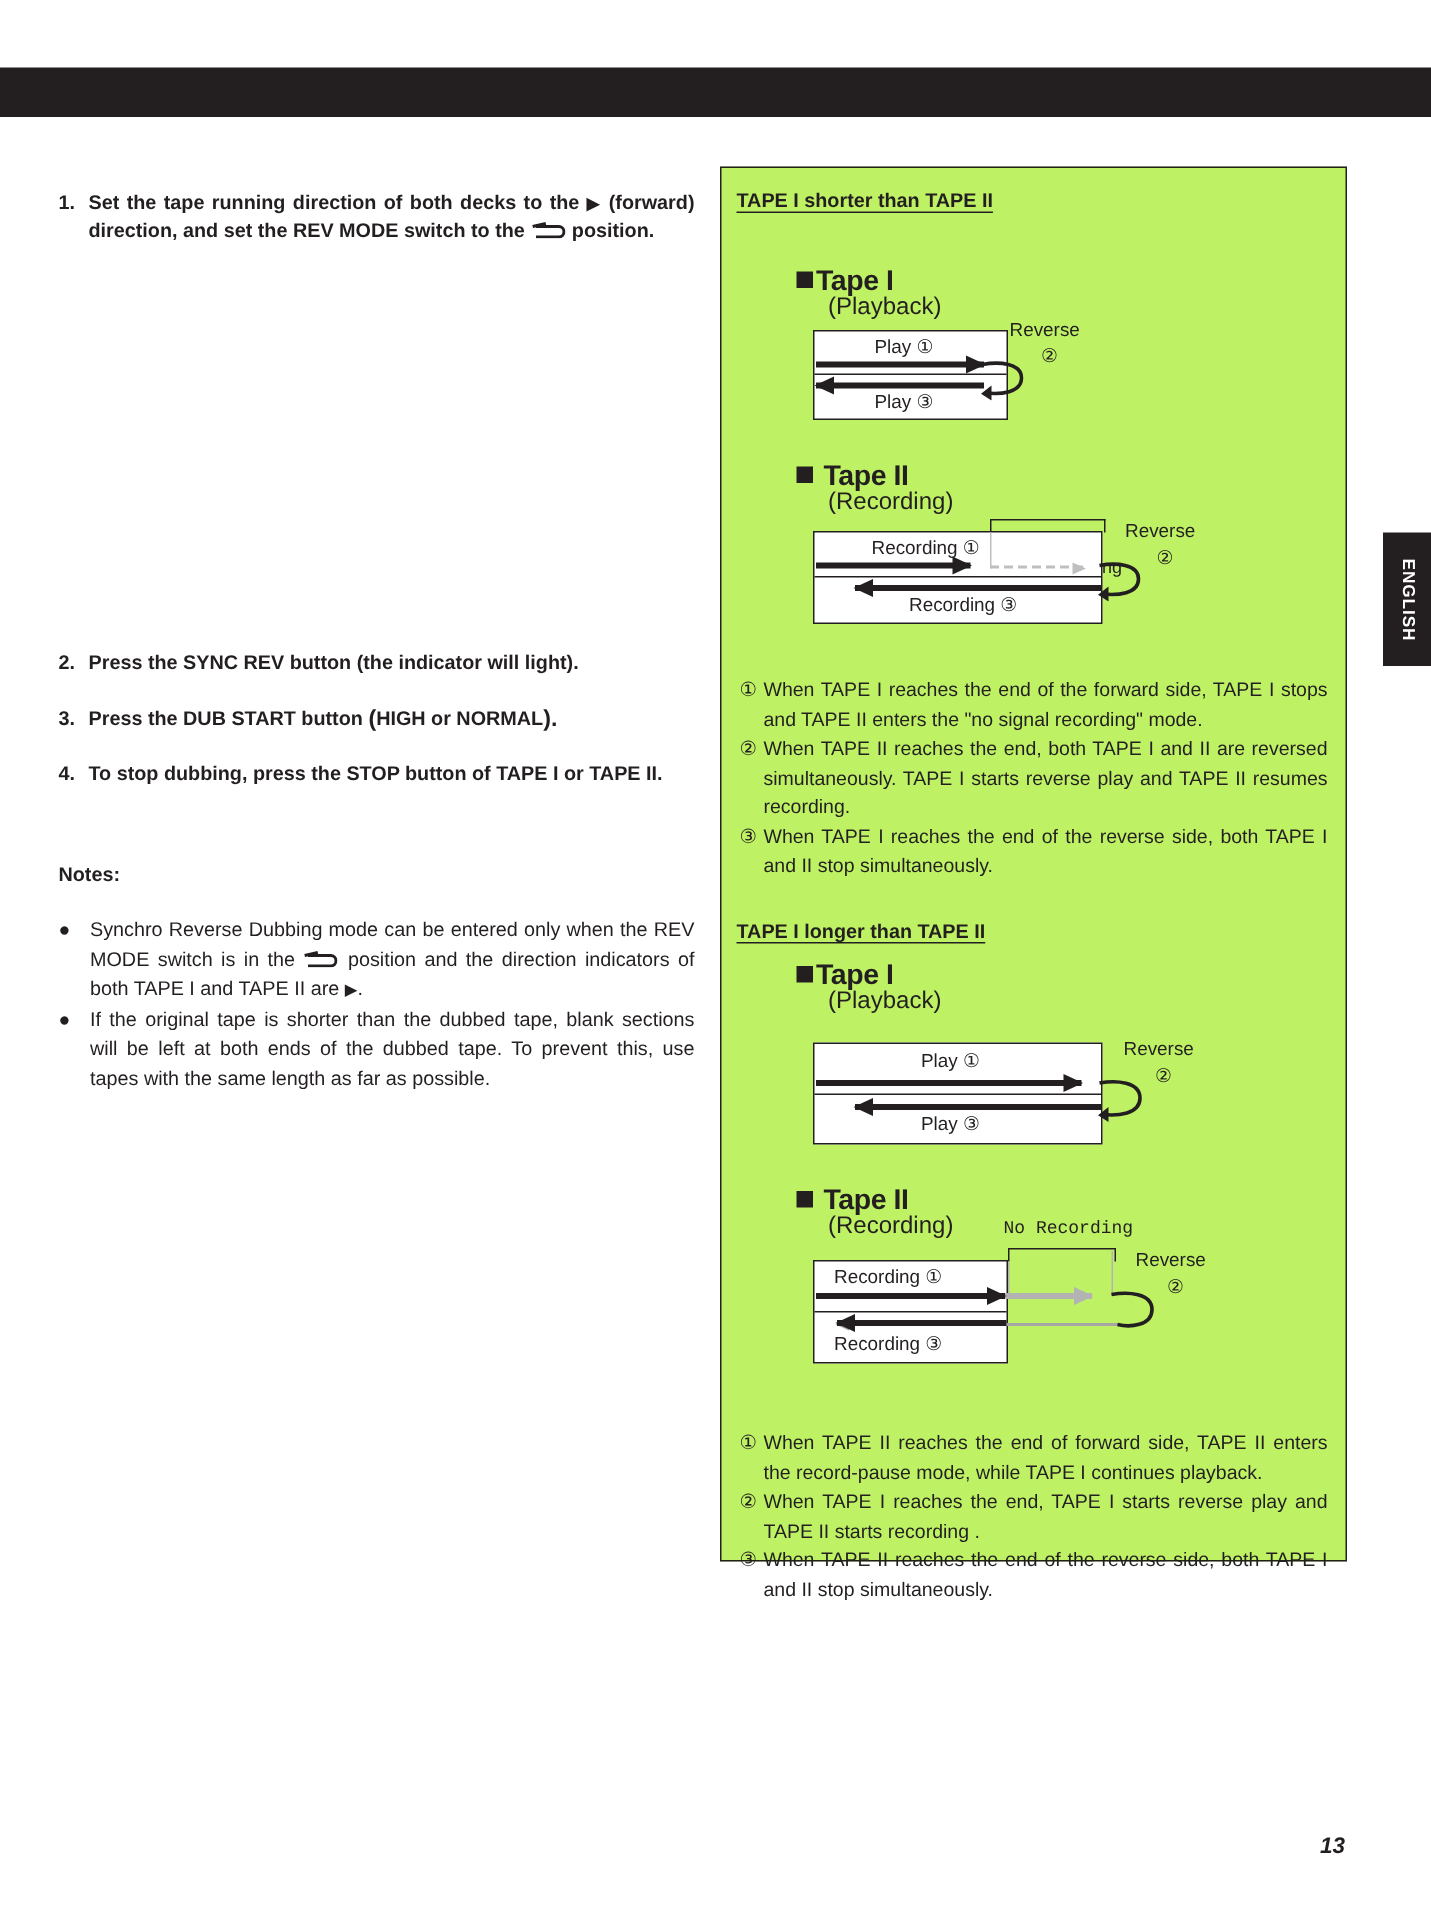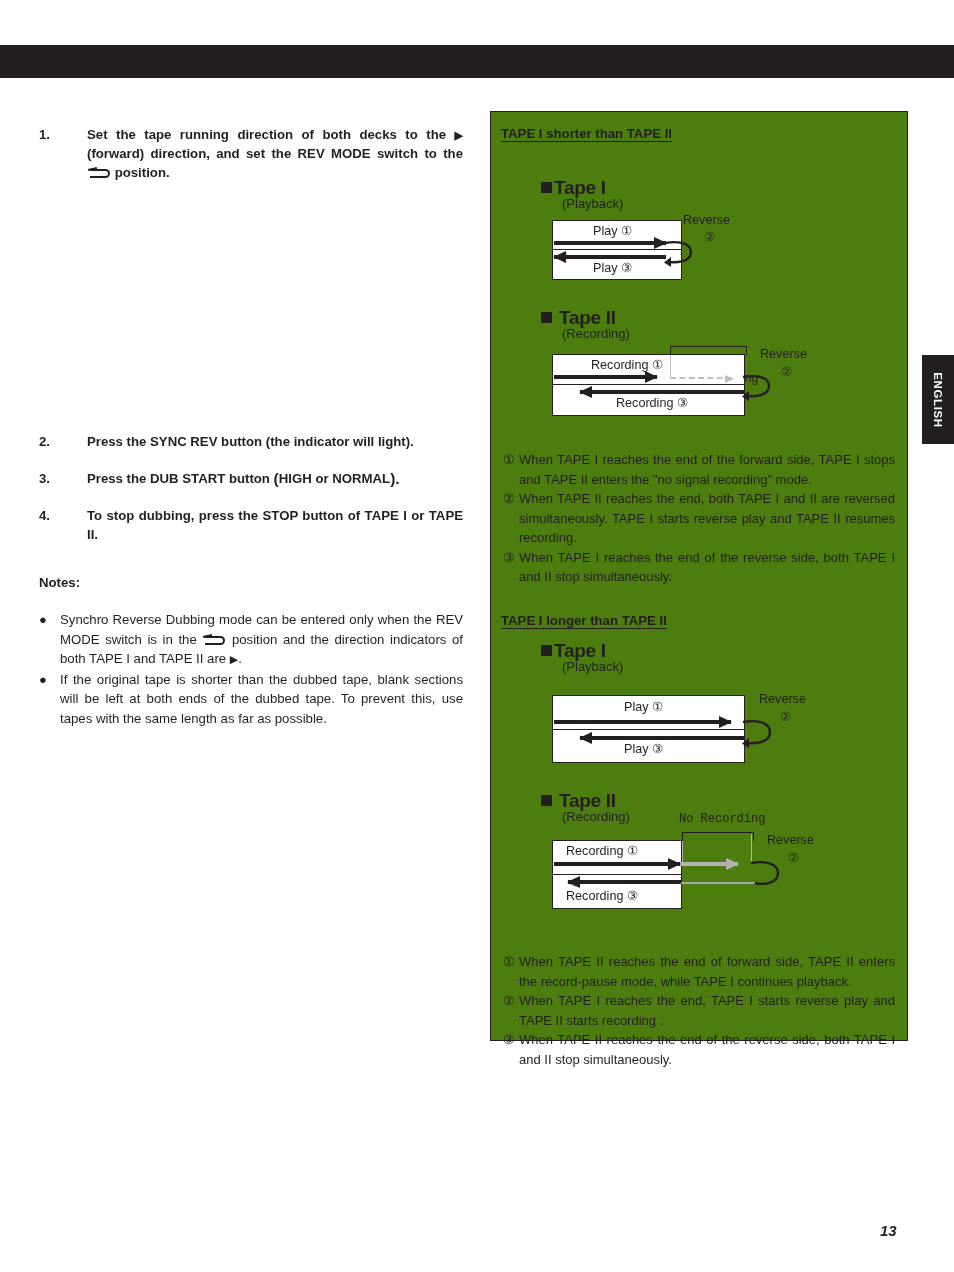--- a/index.html
+++ b/index.html
@@ -73,7 +73,7 @@
     color: #231f20;
   }
   .step .num { width: 20px; flex: none; }
-  .step .body { flex: 1; text-align: justify; margin-left: 28px; }
+  .step .body { flex: 1; text-align: justify; }
   .step .body.nojust { text-align: left; }
   .step2 { margin-top: 21px; }
   .step3 { margin-top: 18px; }

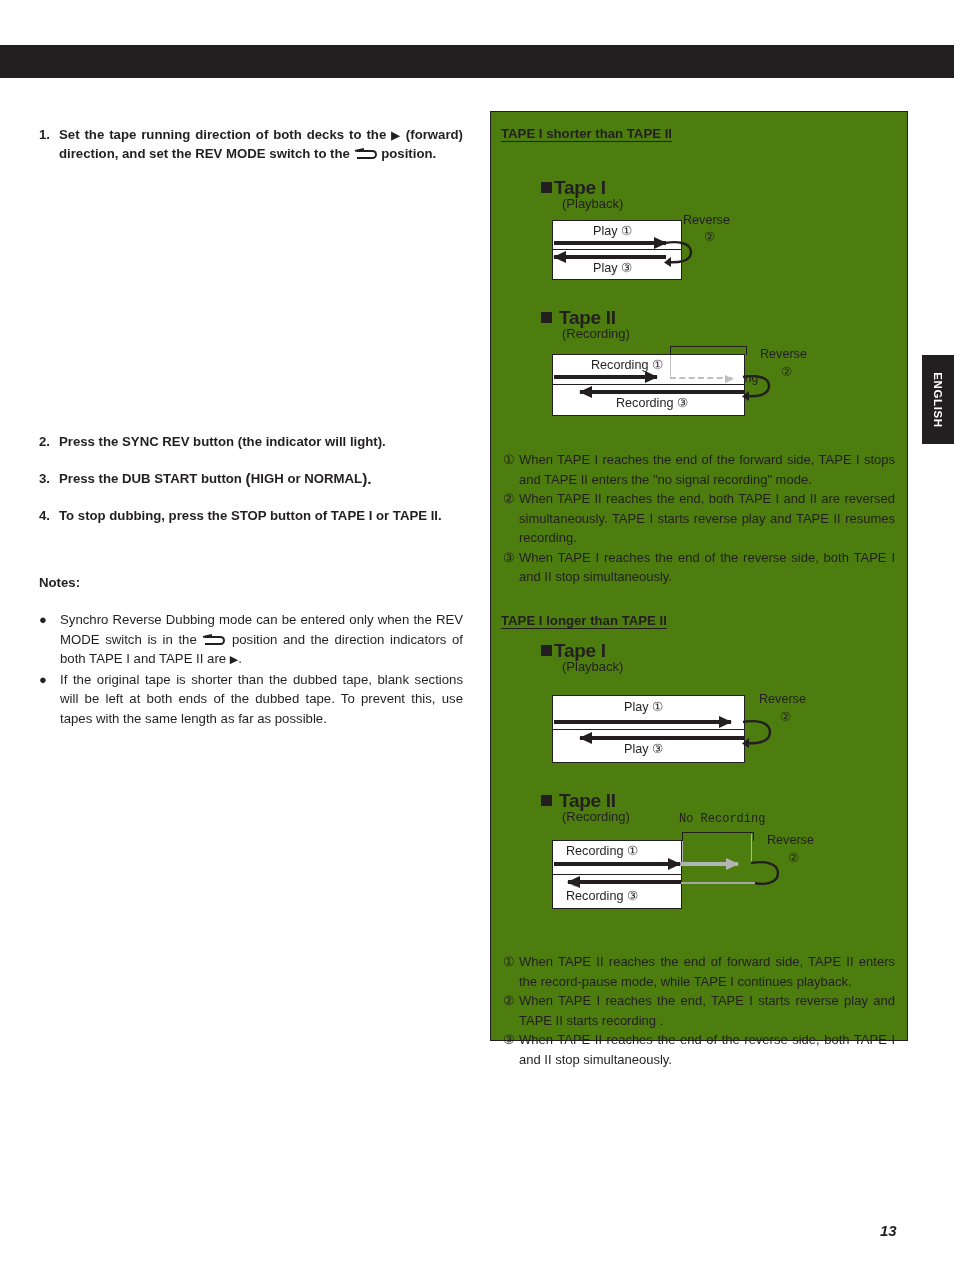--- a/index.html
+++ b/index.html
@@ -232,11 +232,11 @@
   
   .right-box {
     position: absolute;
-    left: 490px; top: 111px;
+    left: 480px; top: 111px;
     width: 418px; height: 930px;
     border: 1.6px solid #231f20;
     box-sizing: border-box;
-    background: #4d7c0f;
+    background: #bef264;
   }
   .box-title {
     position: absolute;

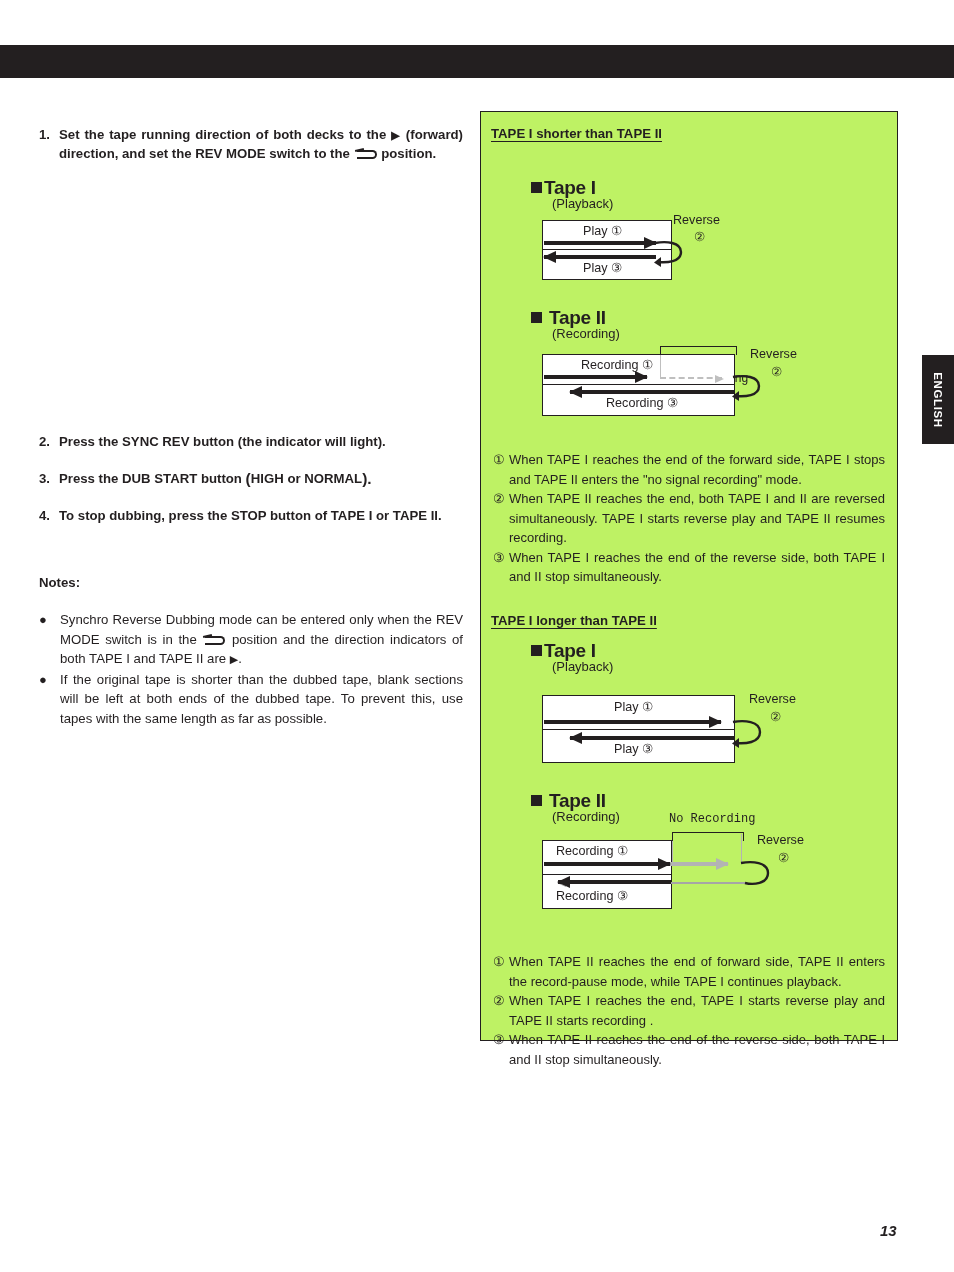--- a/index.html
+++ b/index.html
@@ -265,7 +265,7 @@
   }
   .tape-sub {
     position: absolute;
-    font-size: 13px;
+    font-size: 16px;
     color: #231f20;
   }
 

